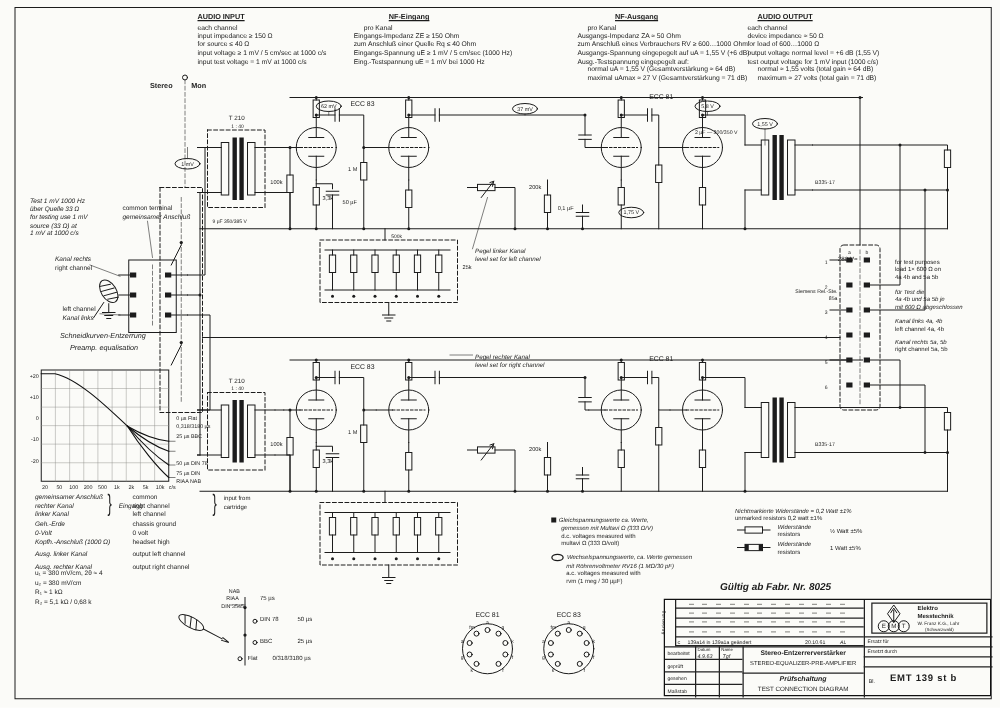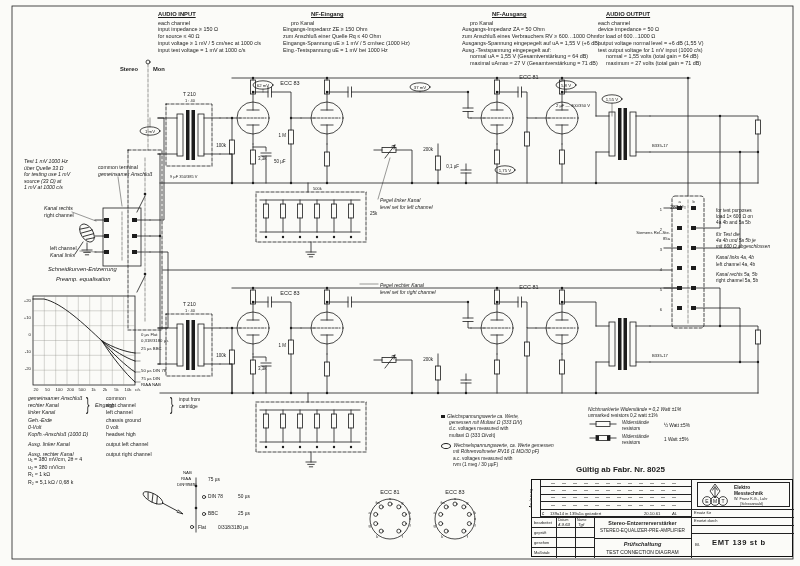--- a/index.html
+++ b/index.html
@@ -555,7 +555,7 @@
   <span class="tt" style="left:76px;top:30px">1 Watt ±5%</span>
 </div>
 
-<span class="tt" style="left:576px;top:465px;font-size:8px;font-weight:700;">Gültig ab Fabr. Nr. 8025</span>
+<span class="tt" style="left:576px;top:465px;font-size:8px;font-weight:700;font-style:italic">Gültig ab Fabr. Nr. 8025</span>
 
 <div class="tb">
   <div class="rot">Änderung</div>

